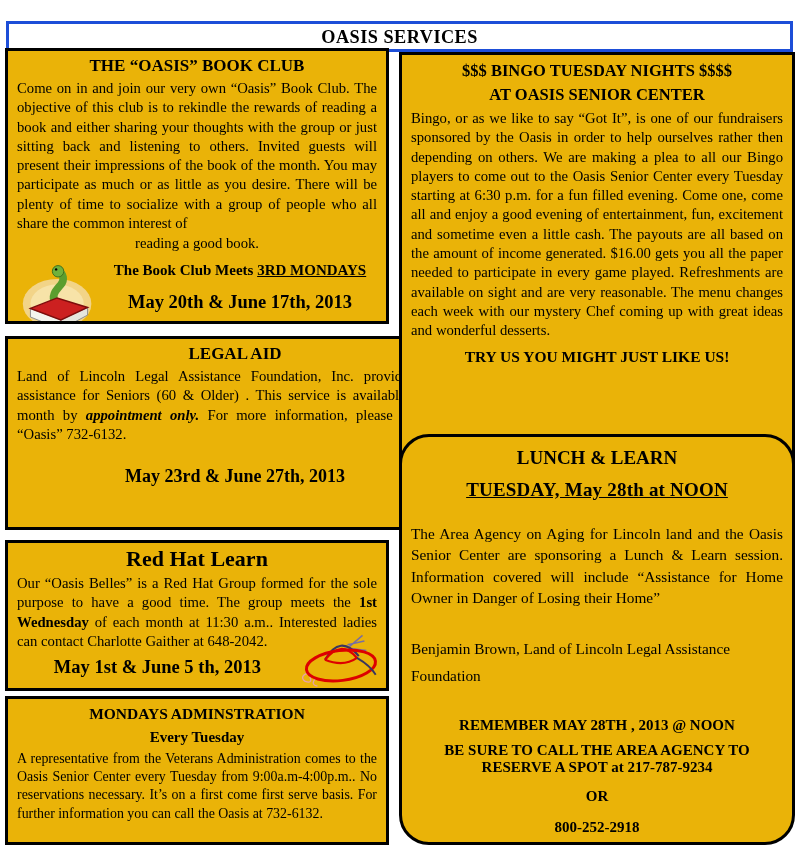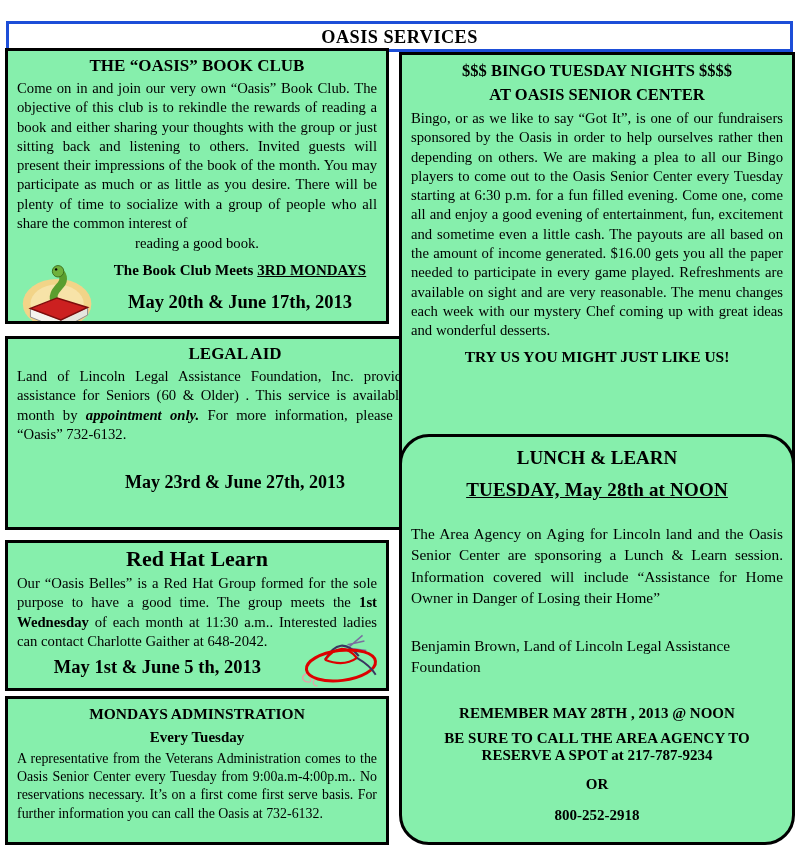--- a/index.html
+++ b/index.html
@@ -14,7 +14,7 @@
   .box {
     position:absolute;
     border:3px solid #000;
-    background:#86efac;
+    background:#eab308;
     box-sizing:border-box;
     padding:2px 9px 4px;
     overflow:hidden;

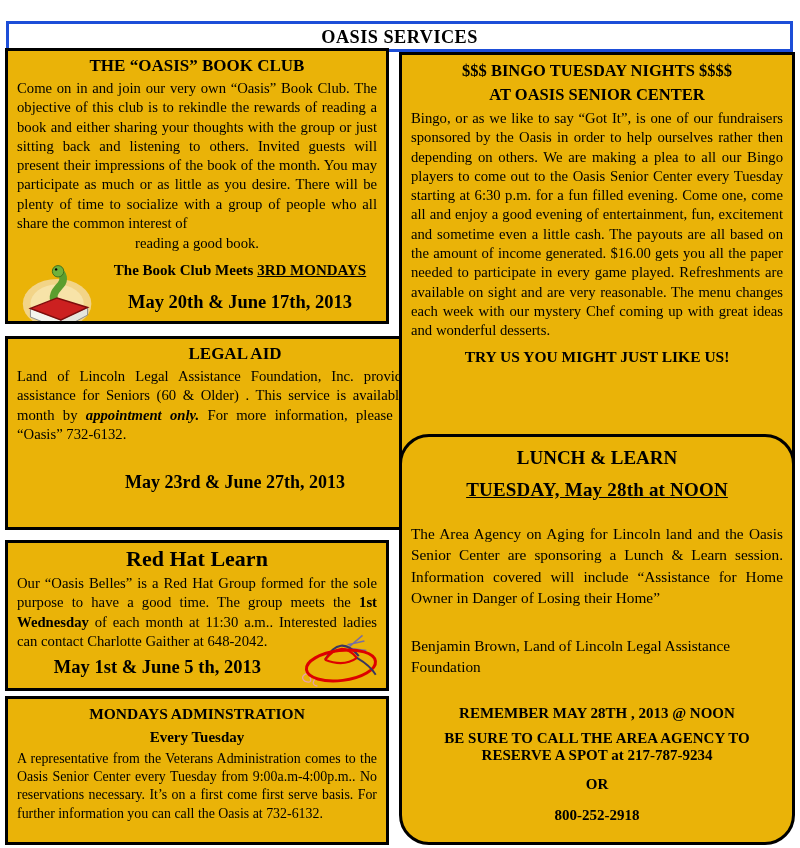--- a/index.html
+++ b/index.html
@@ -53,7 +53,7 @@
 
   
   #legal-aid .em { font-weight:bold; font-style:italic; }
-  #legal-aid .dates { margin-top:28px; }
+  #legal-aid .dates { margin-top:22px; }
 
   
   #red-hat h2 { font-size:22px; margin:1px 0 2px; }

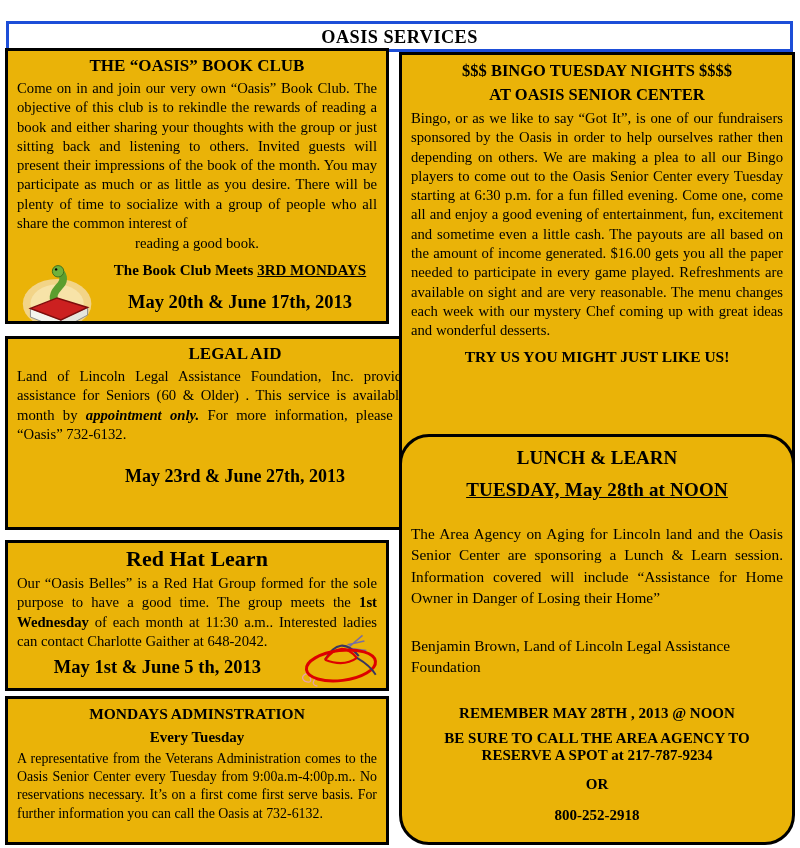--- a/index.html
+++ b/index.html
@@ -74,7 +74,7 @@
   #lunch h2 { font-size:19px; margin:8px 0 4px; }
   #lunch .subtitle { text-decoration:underline; margin-top:10px; letter-spacing:.2px; }
   #lunch .justify { font-size:15.3px; line-height:21.4px; margin-top:22px; }
-  #lunch .speaker { font-size:15.3px; line-height:21px; margin-top:26px; text-align:left; }
+  #lunch .speaker { font-size:15.3px; line-height:27px; margin-top:26px; text-align:left; }
   #lunch .remember { font-size:15px; margin-top:28px; }
   #lunch .call-line { font-size:15px; margin:8px auto 0; width:86%; }
   #lunch .or { font-size:15px; margin-top:12px; }

